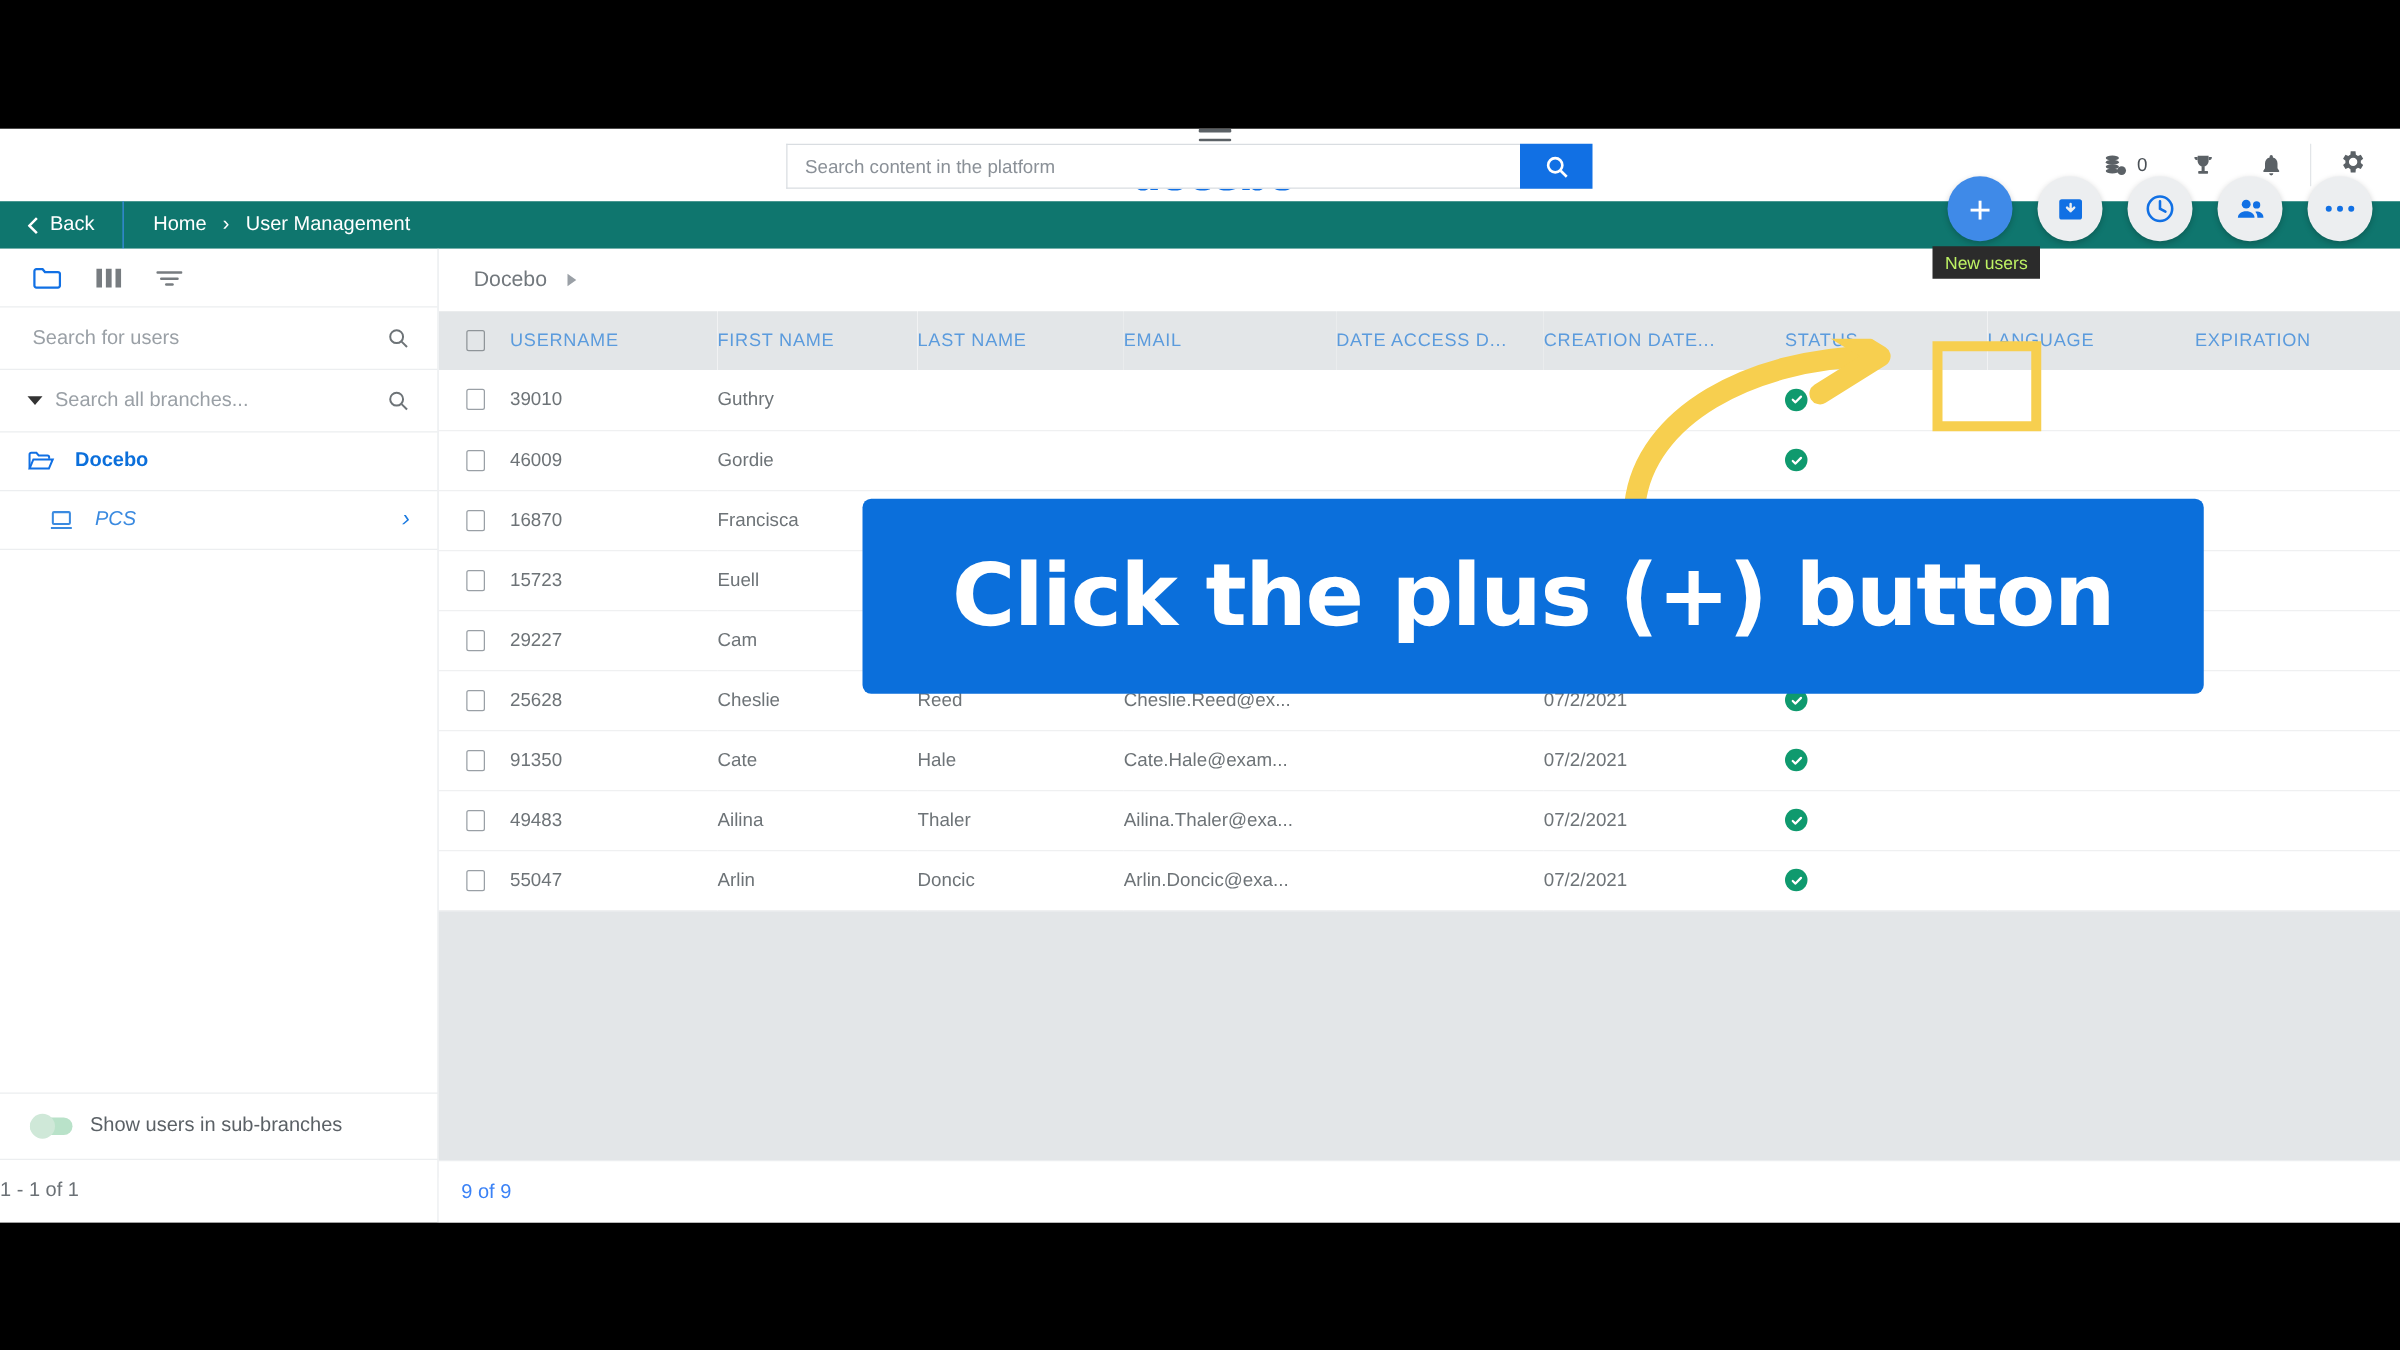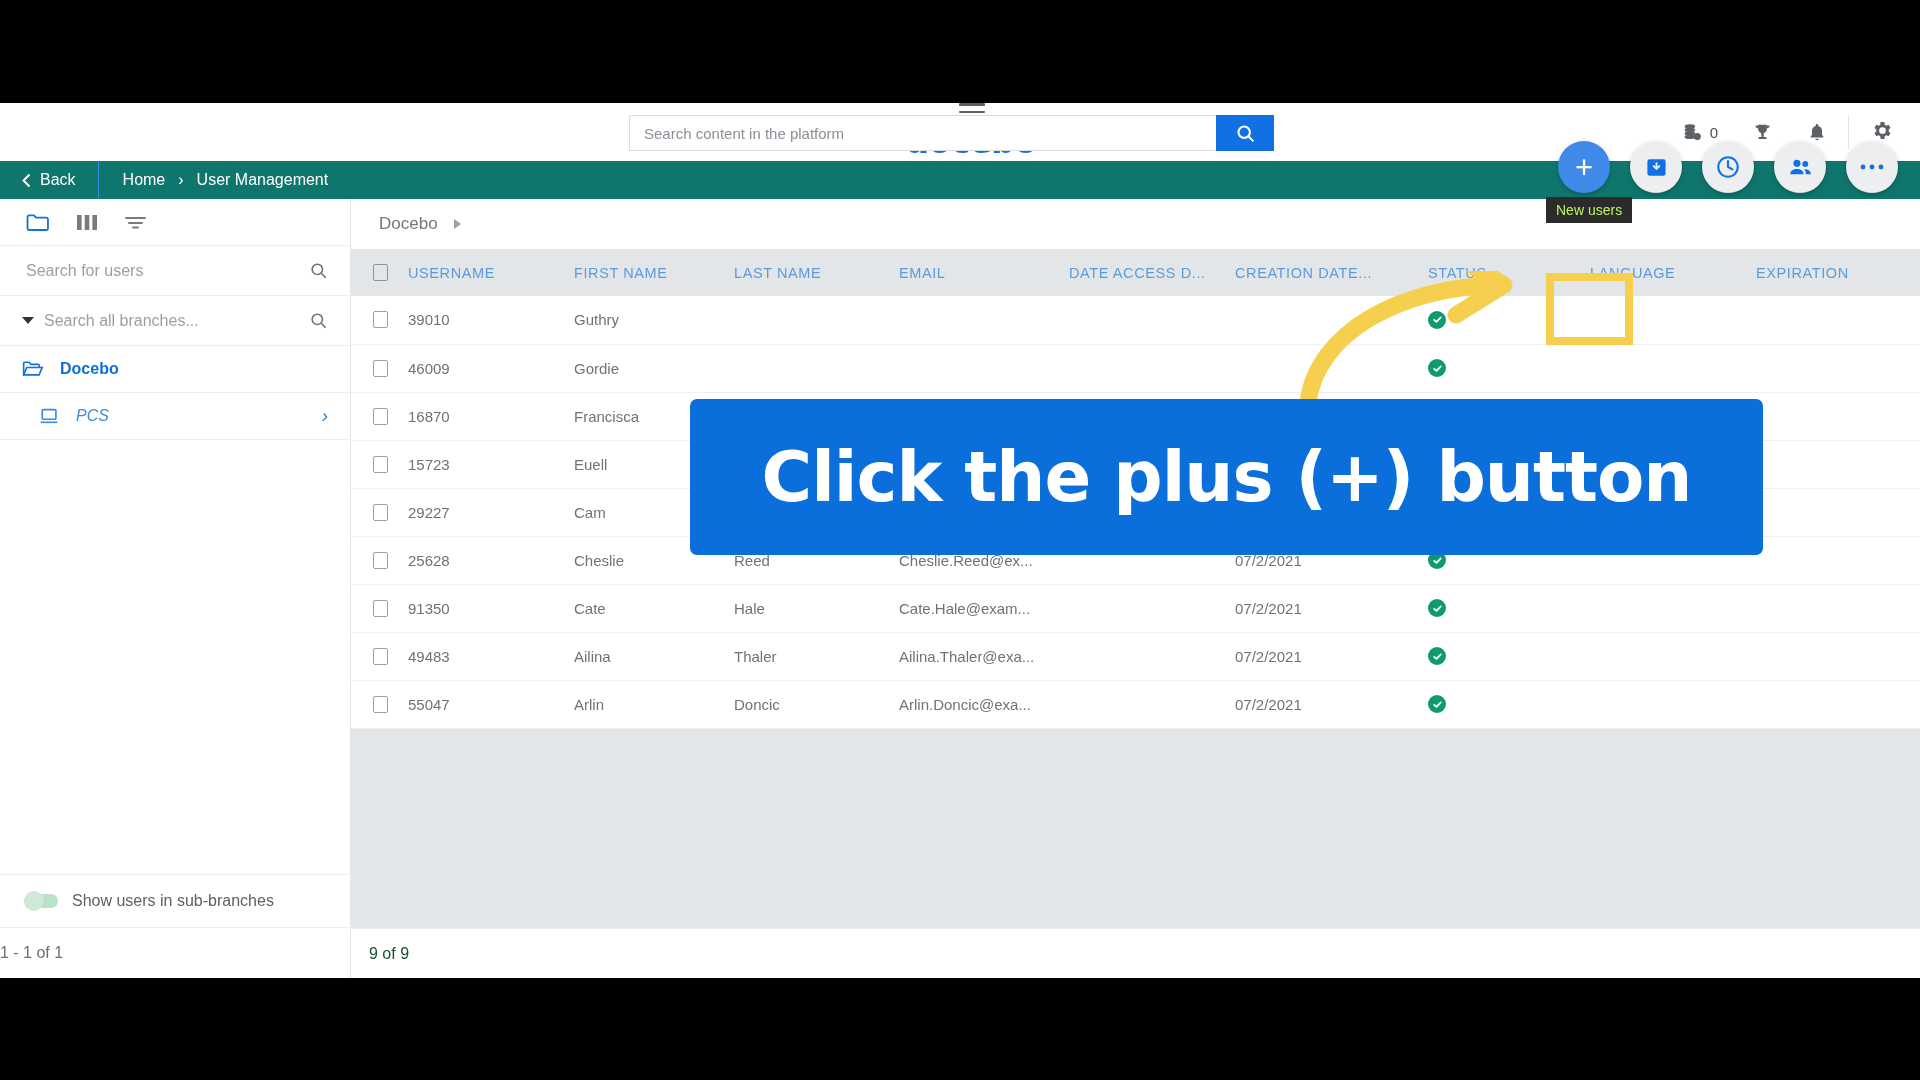--- a/index.html
+++ b/index.html
@@ -118,7 +118,7 @@
   .emptyfill { background:#e3e6e8; height:213px; }
   .main-bottom { position:absolute; left:0; bottom:0; width:1569px; height:50px;
     border-top:1px solid #eceef0; display:flex; align-items:center; padding-left:18px;
-    font-size:16px; color:#14532d; background:#fff; }
+    font-size:16px; color:#3b82f6; background:#fff; }
 
   
   .fabs { position:absolute; right:22px; top:38px; display:flex; align-items:center; gap:20px; z-index:40; }

